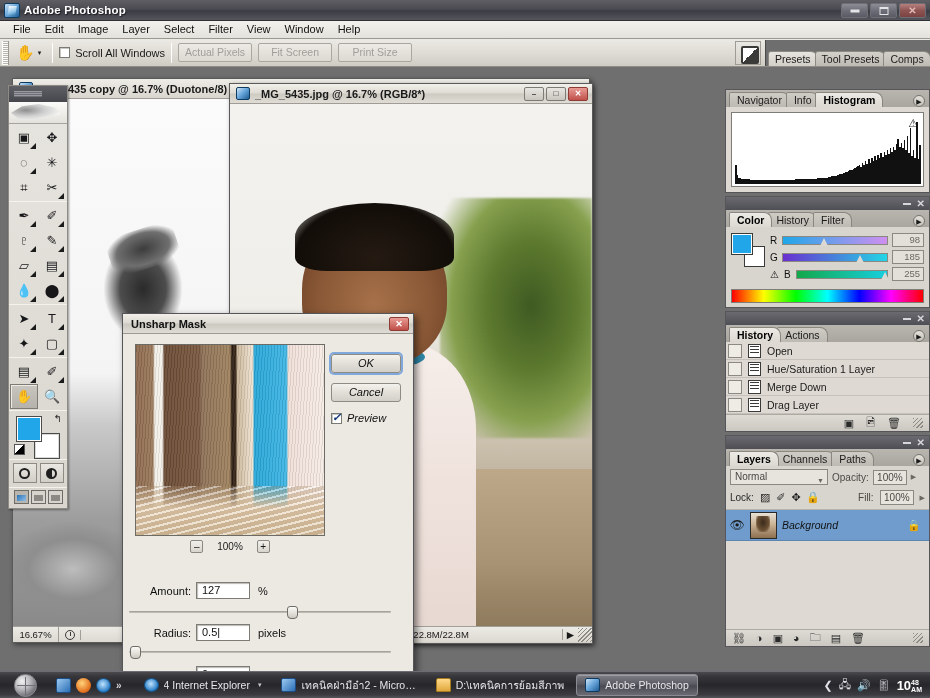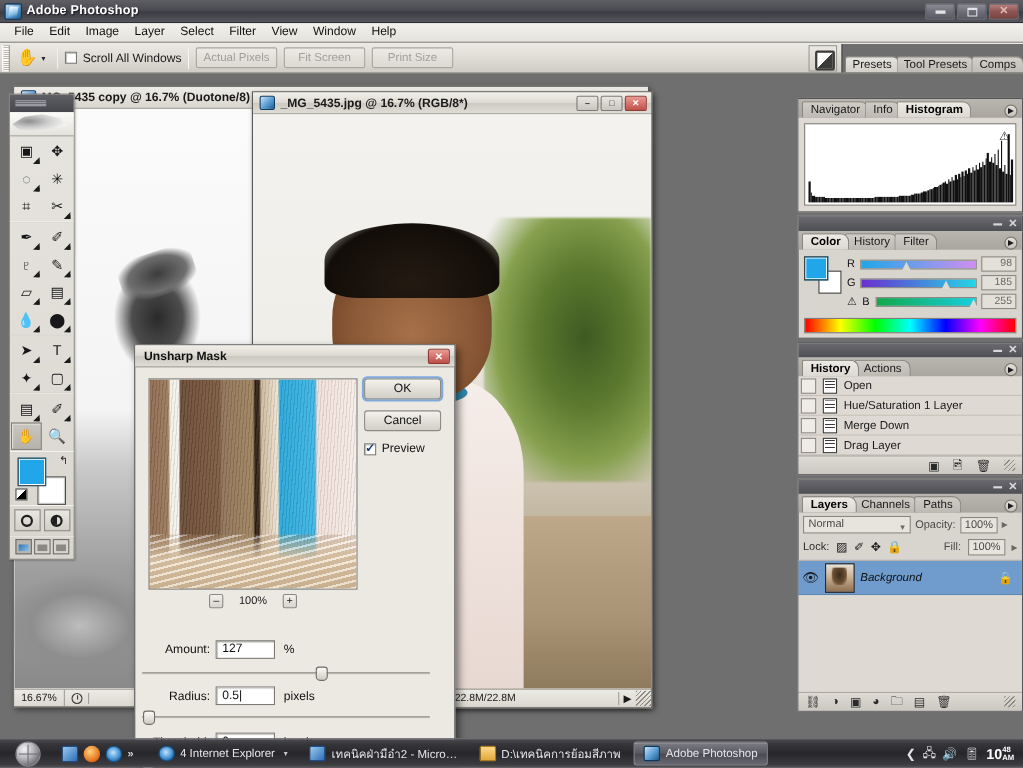--- a/index.html
+++ b/index.html
@@ -291,7 +291,7 @@
     border:1px solid #8a8881; border-radius:2px; font-size:10px; line-height:11px; text-align:center; color:#1a1a1a; }
   .zlabel { font-size:10px; color:#1a1a1a; }
 
-  .btn-col { position:absolute; right:12px; top:10px; width:70px; }
+  .btn-col { position:absolute; right:12px; top:20px; width:70px;font-style:italic; }
   .dlg-btn {
     height:19px; line-height:17px; text-align:center; font-size:11px; color:#101010;
     background: linear-gradient(to bottom,#f4f2ec 0%,#e2dfd8 50%,#d3d0c9 100%);

